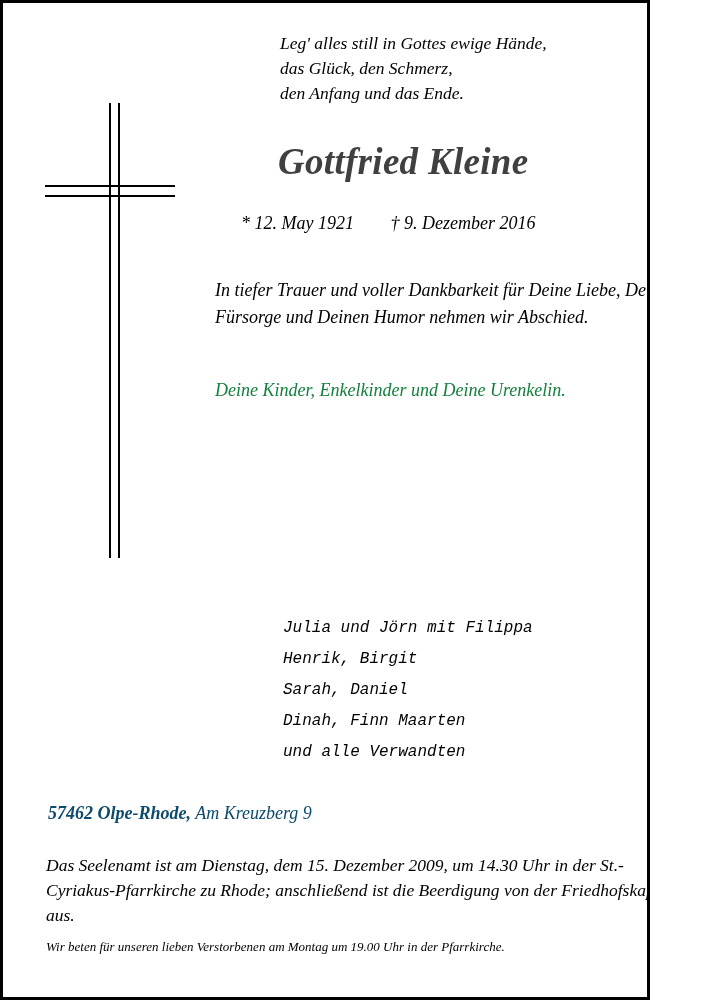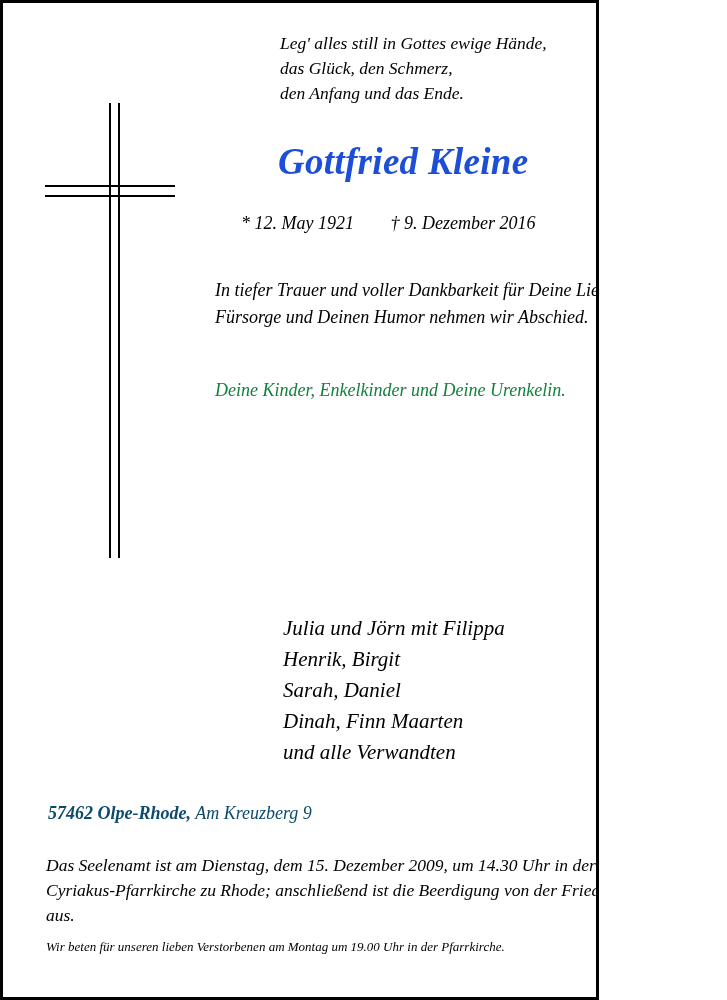--- a/index.html
+++ b/index.html
@@ -12,7 +12,7 @@
   }
   .page {
     position: relative;
-    width: 599px;
+    width: 650px;
     height: 1000px;
     box-sizing: border-box;
     background: #ffffff;

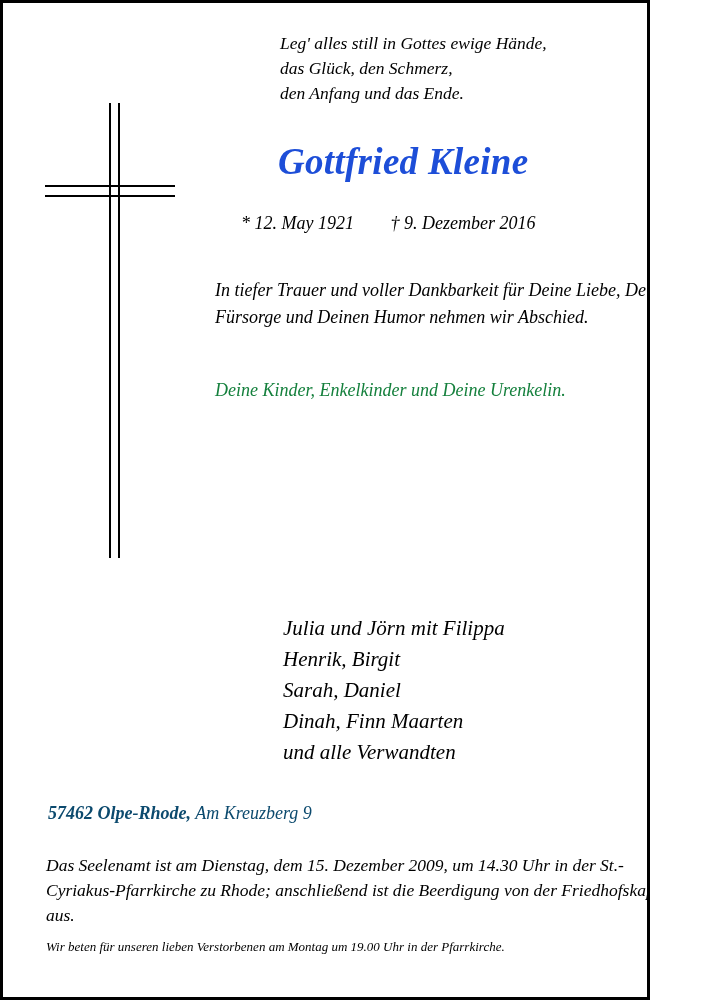--- a/index.html
+++ b/index.html
@@ -90,7 +90,7 @@
     font-size: 37px;
     line-height: 44px;
     letter-spacing: 0.3px;
-    color: #1d4ed8;
+    color: #404040;
   }
 
   .dates {

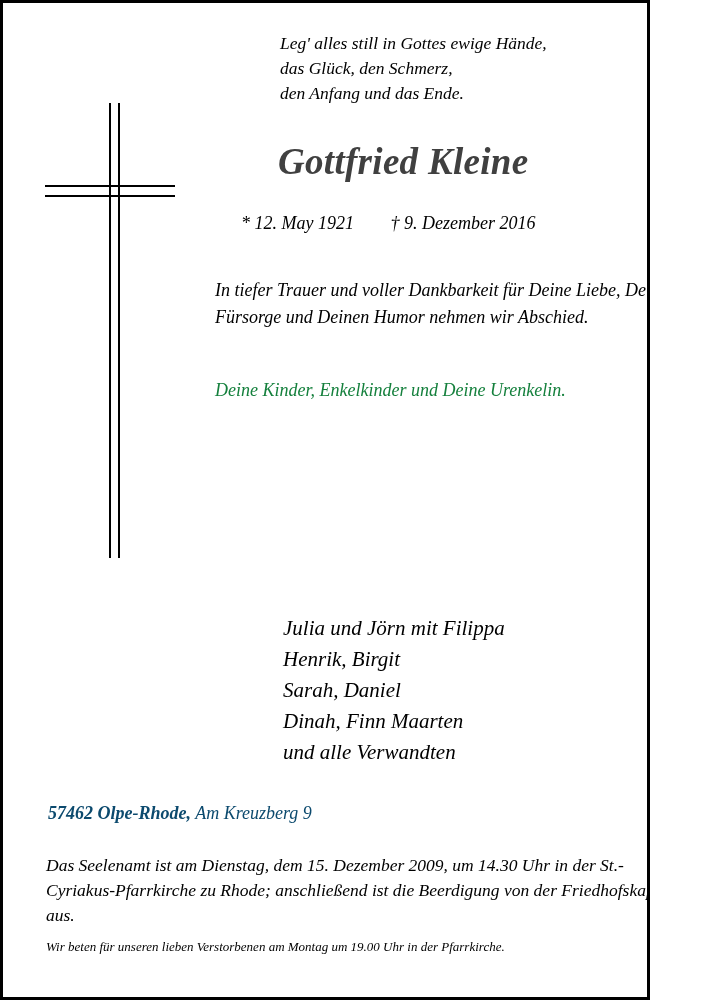--- a/index.html
+++ b/index.html
@@ -145,9 +145,10 @@
     top: 610px;
     width: 420px;
     font-style: italic;
-    font-size: 21px;
+    font-size: 16px;
     line-height: 31px;
     color: #000;
+    font-family: Liberation Mono, monospace;
   }
 
   .address {

